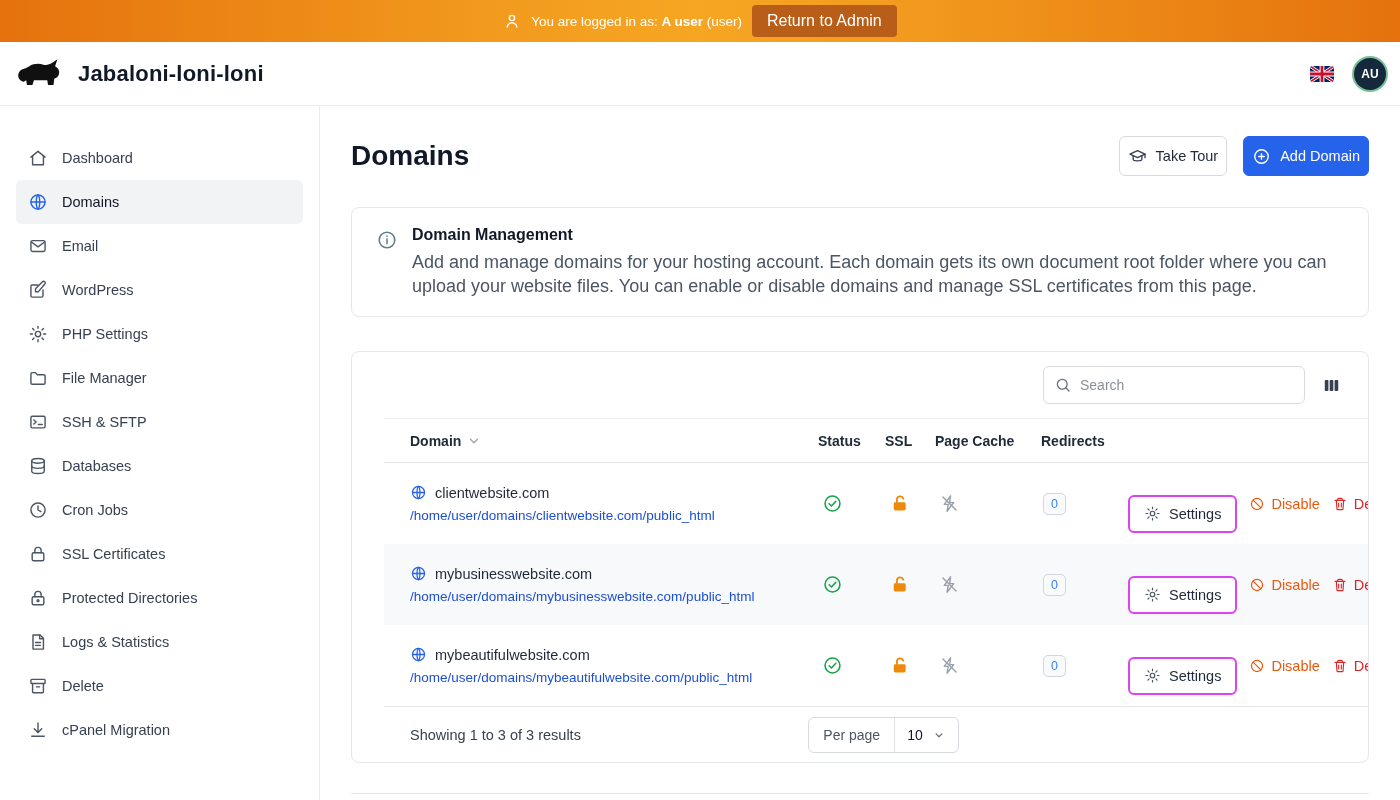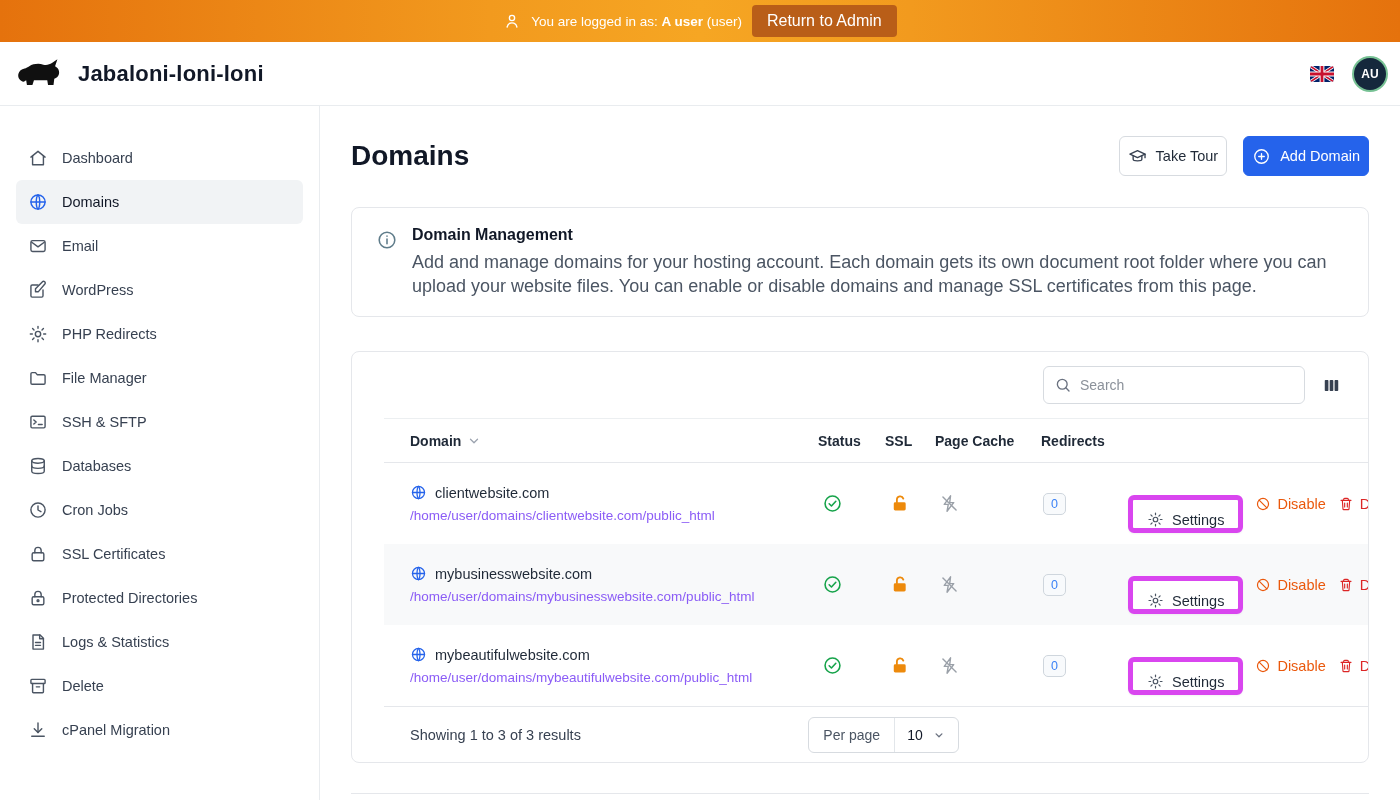--- a/index.html
+++ b/index.html
@@ -201,7 +201,7 @@
           <circle cx="12" cy="12" r="3.2"></circle>
           <path d="M12 2.8v2.4M12 18.8v2.4M2.8 12h2.4M18.8 12h2.4M5.5 5.5l1.7 1.7M16.8 16.8l1.7 1.7M18.5 5.5l-1.7 1.7M7.2 16.8l-1.7 1.7"></path>
         </svg>
-      <span>PHP Redirects</span>
+      <span>PHP Settings</span>
     </div>
     <div class="side-item">
       <svg width="20" height="20" viewBox="0 0 24 24" fill="none" stroke="currentColor" stroke-width="1.7" stroke-linecap="round" stroke-linejoin="round">

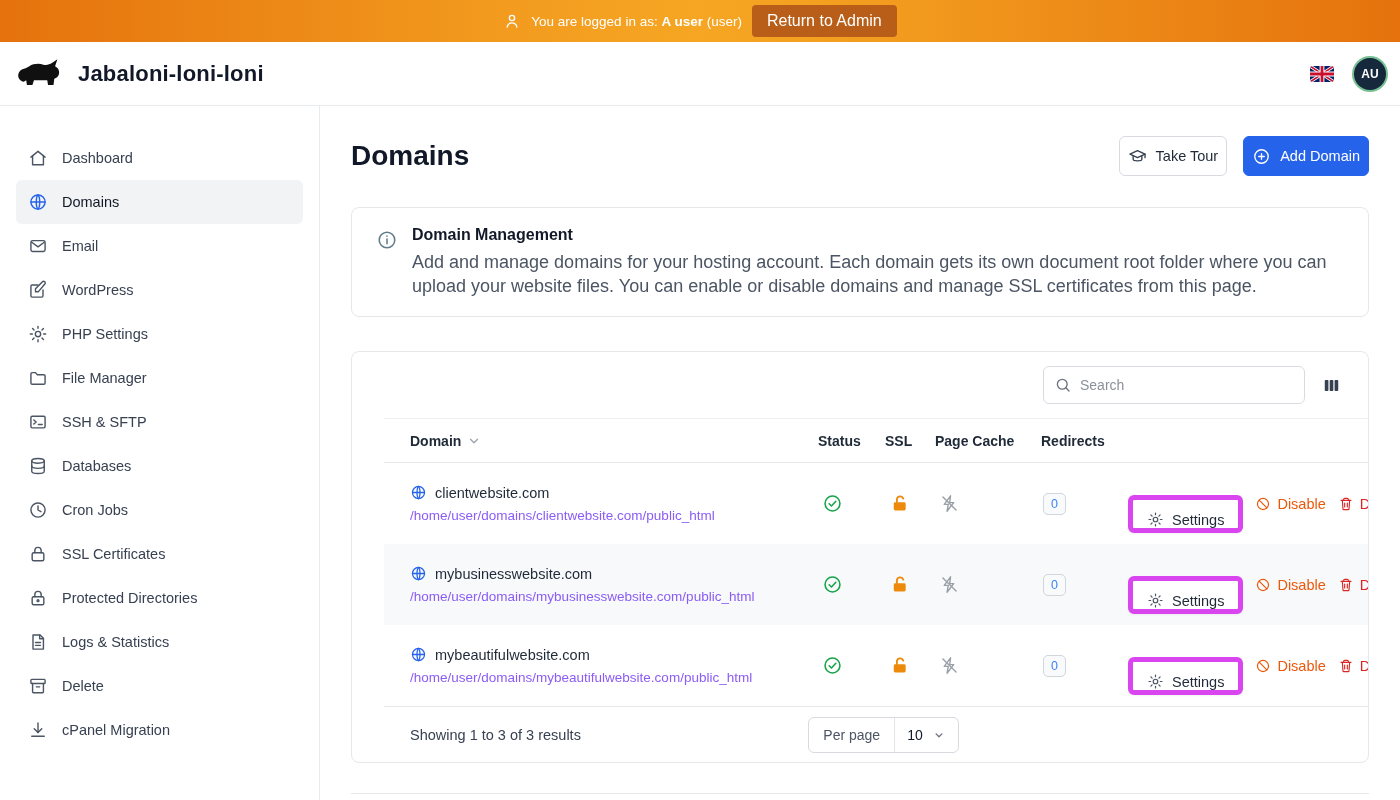--- a/index.html
+++ b/index.html
@@ -91,7 +91,7 @@
   .t-row { min-height:81px; font-size:14.5px; }
   .t-row.alt { background:#f8f9fa; }
   .name-line { display:flex; align-items:center; gap:8px; color:#1f2937; }
-  .path { color:#8b5cf6; font-size:13.5px; margin-top:7px; }
+  .path { color:#1d4ed8; font-size:13.5px; margin-top:7px; }
   .cell-icon { display:flex; padding-left:4px; }
   .badge {
     display:inline-block; border:1px solid #cfd6dd; background:#f8fafc; border-radius:5px;

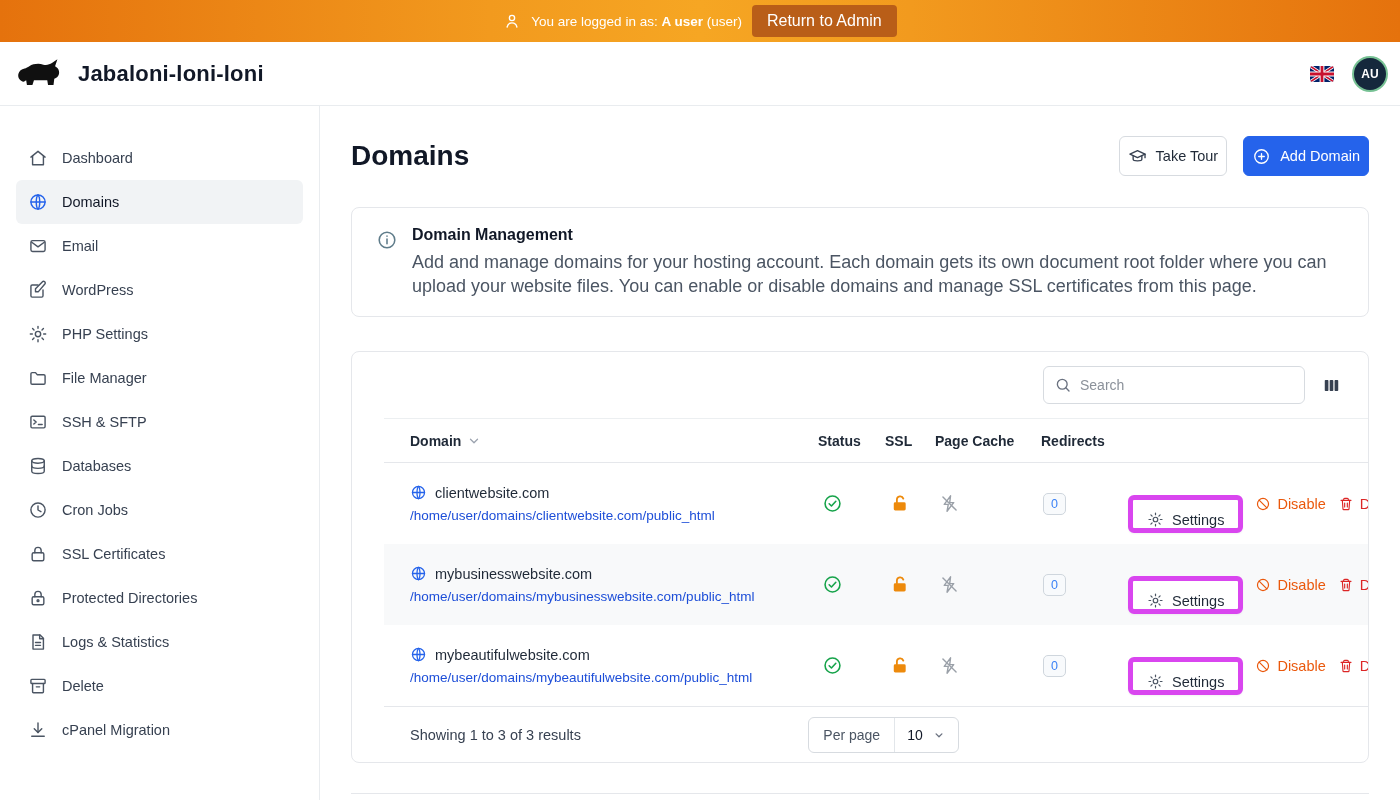--- a/index.html
+++ b/index.html
@@ -99,8 +99,8 @@
   }
   .actions { display:flex; align-items:center; justify-content:flex-end; gap:12px; white-space:nowrap; }
   .settings-btn {
-    height:38px; border-radius:6px; border:5px solid #d946ef; background:#fff;
-    display:inline-flex; align-items:flex-end; gap:8px; padding:0 14px;
+    height:38px; border-radius:6px; border:2px solid #d946ef; background:#fff;
+    display:inline-flex; align-items:center; gap:8px; padding:0 14px;
     font-size:14.5px; color:#1f2937; cursor:pointer; font-family:inherit;
     box-shadow:0 1px 2px rgba(16,24,40,.05);
     margin-top:20px;

